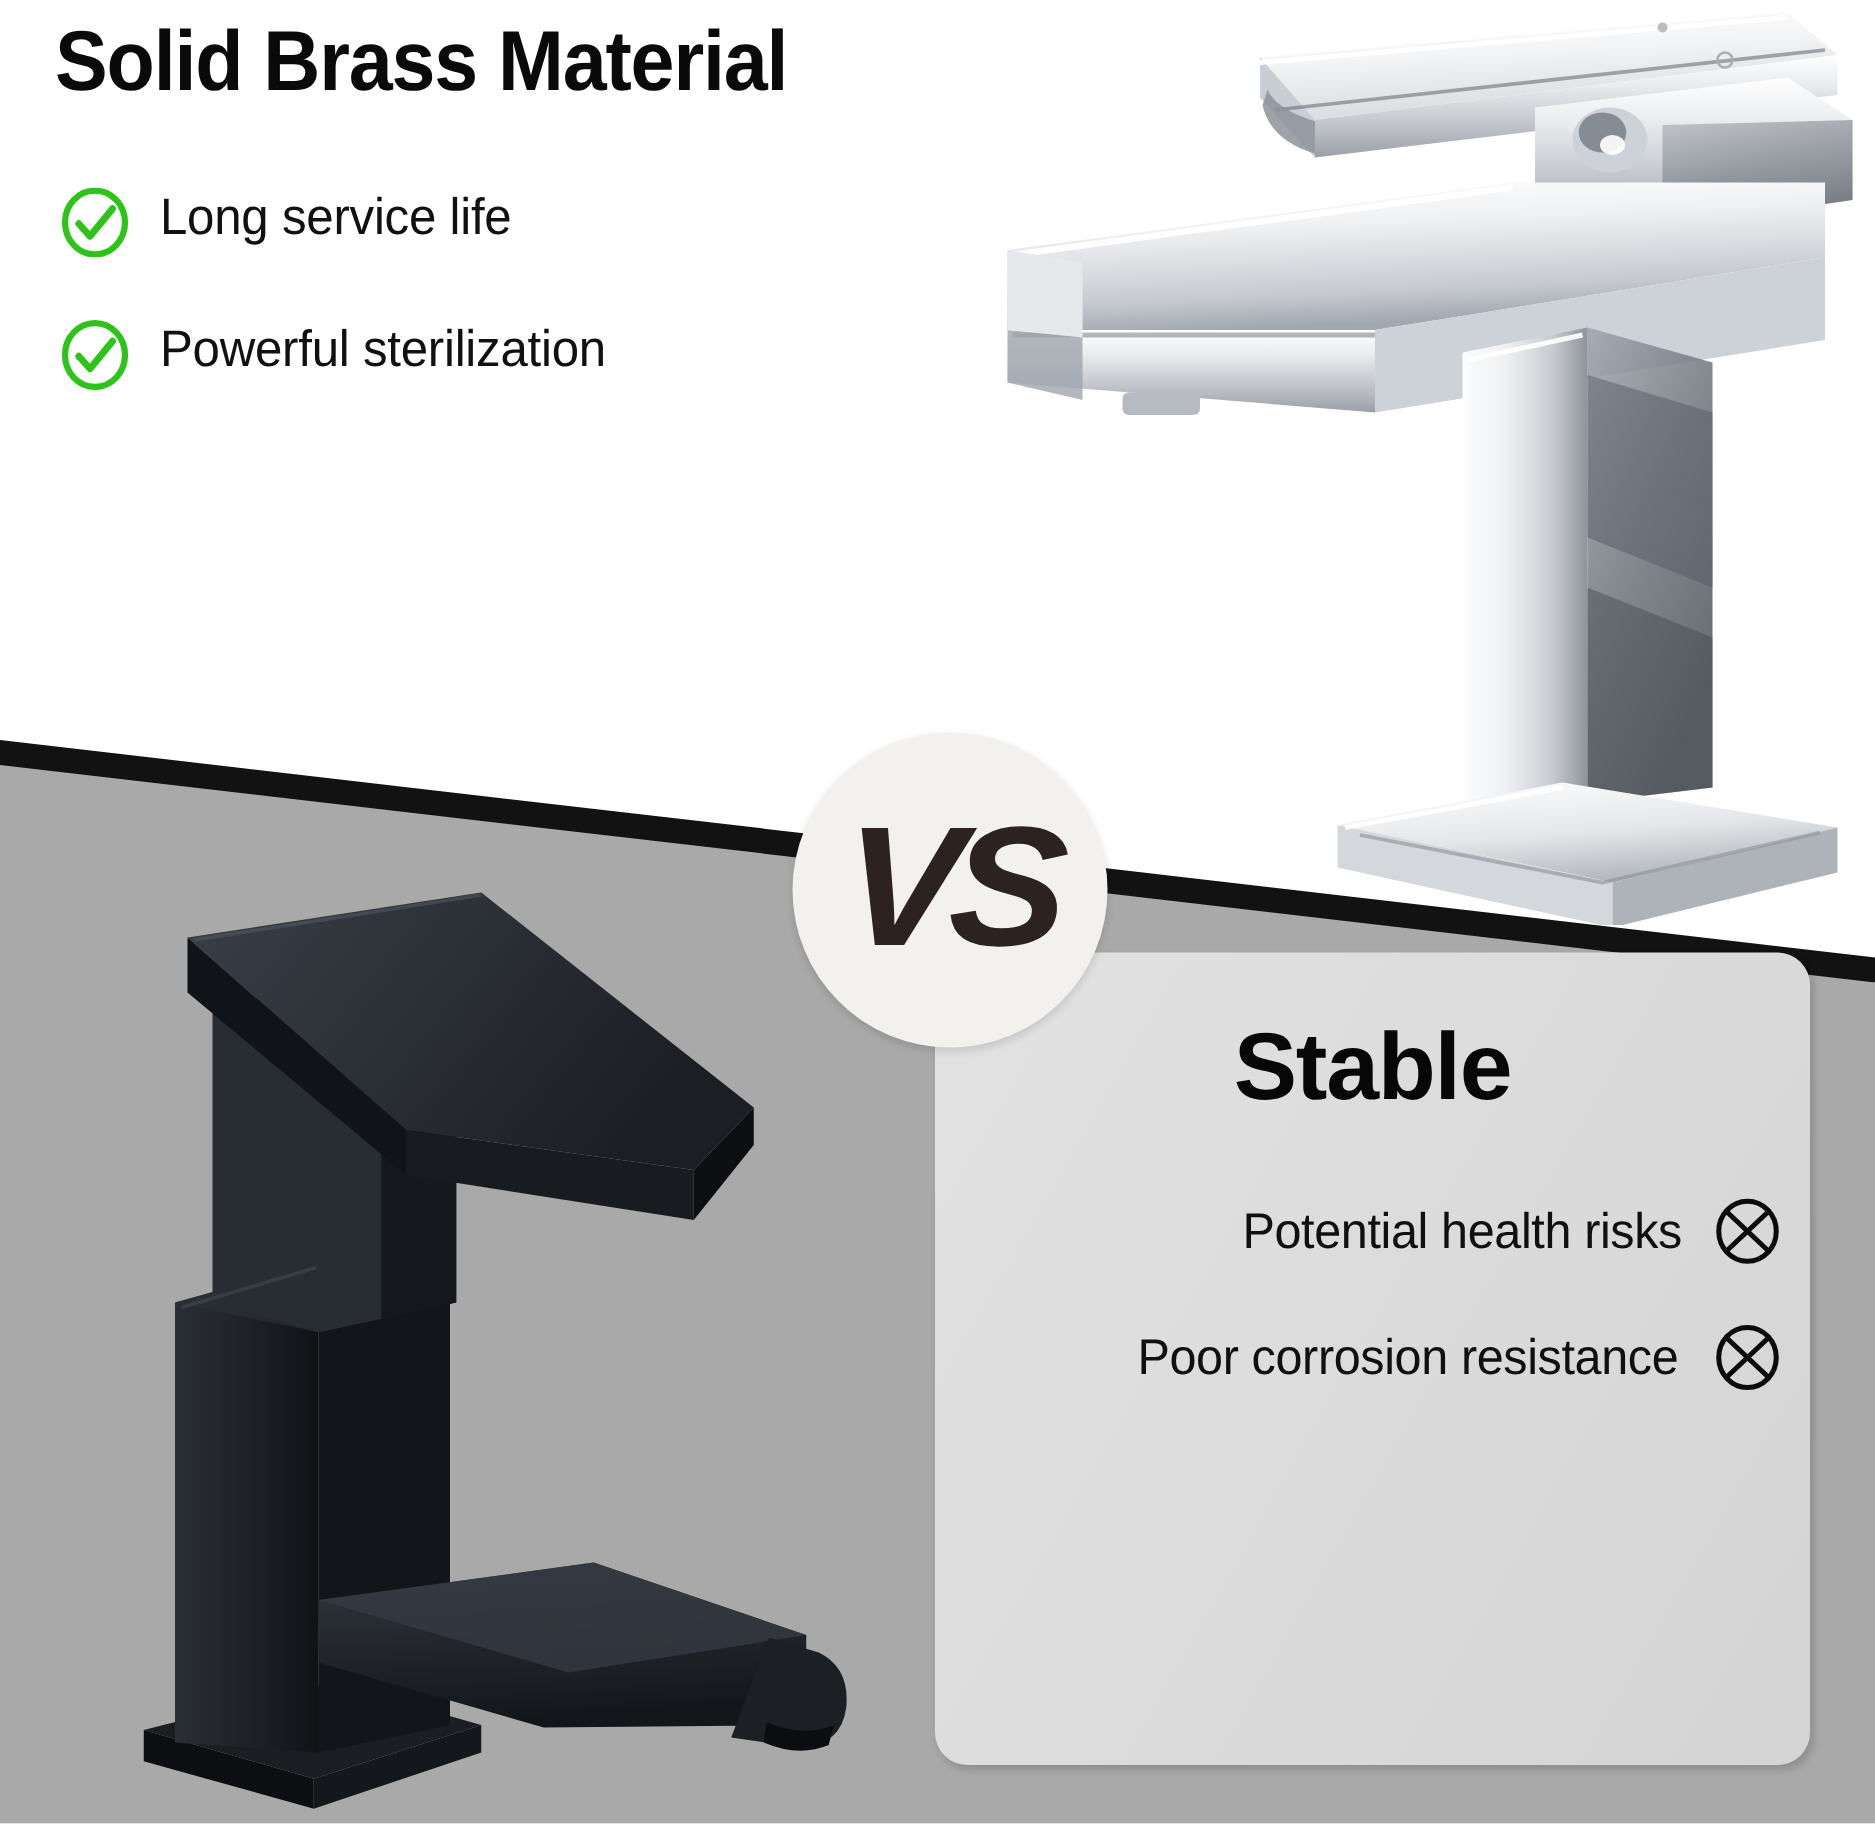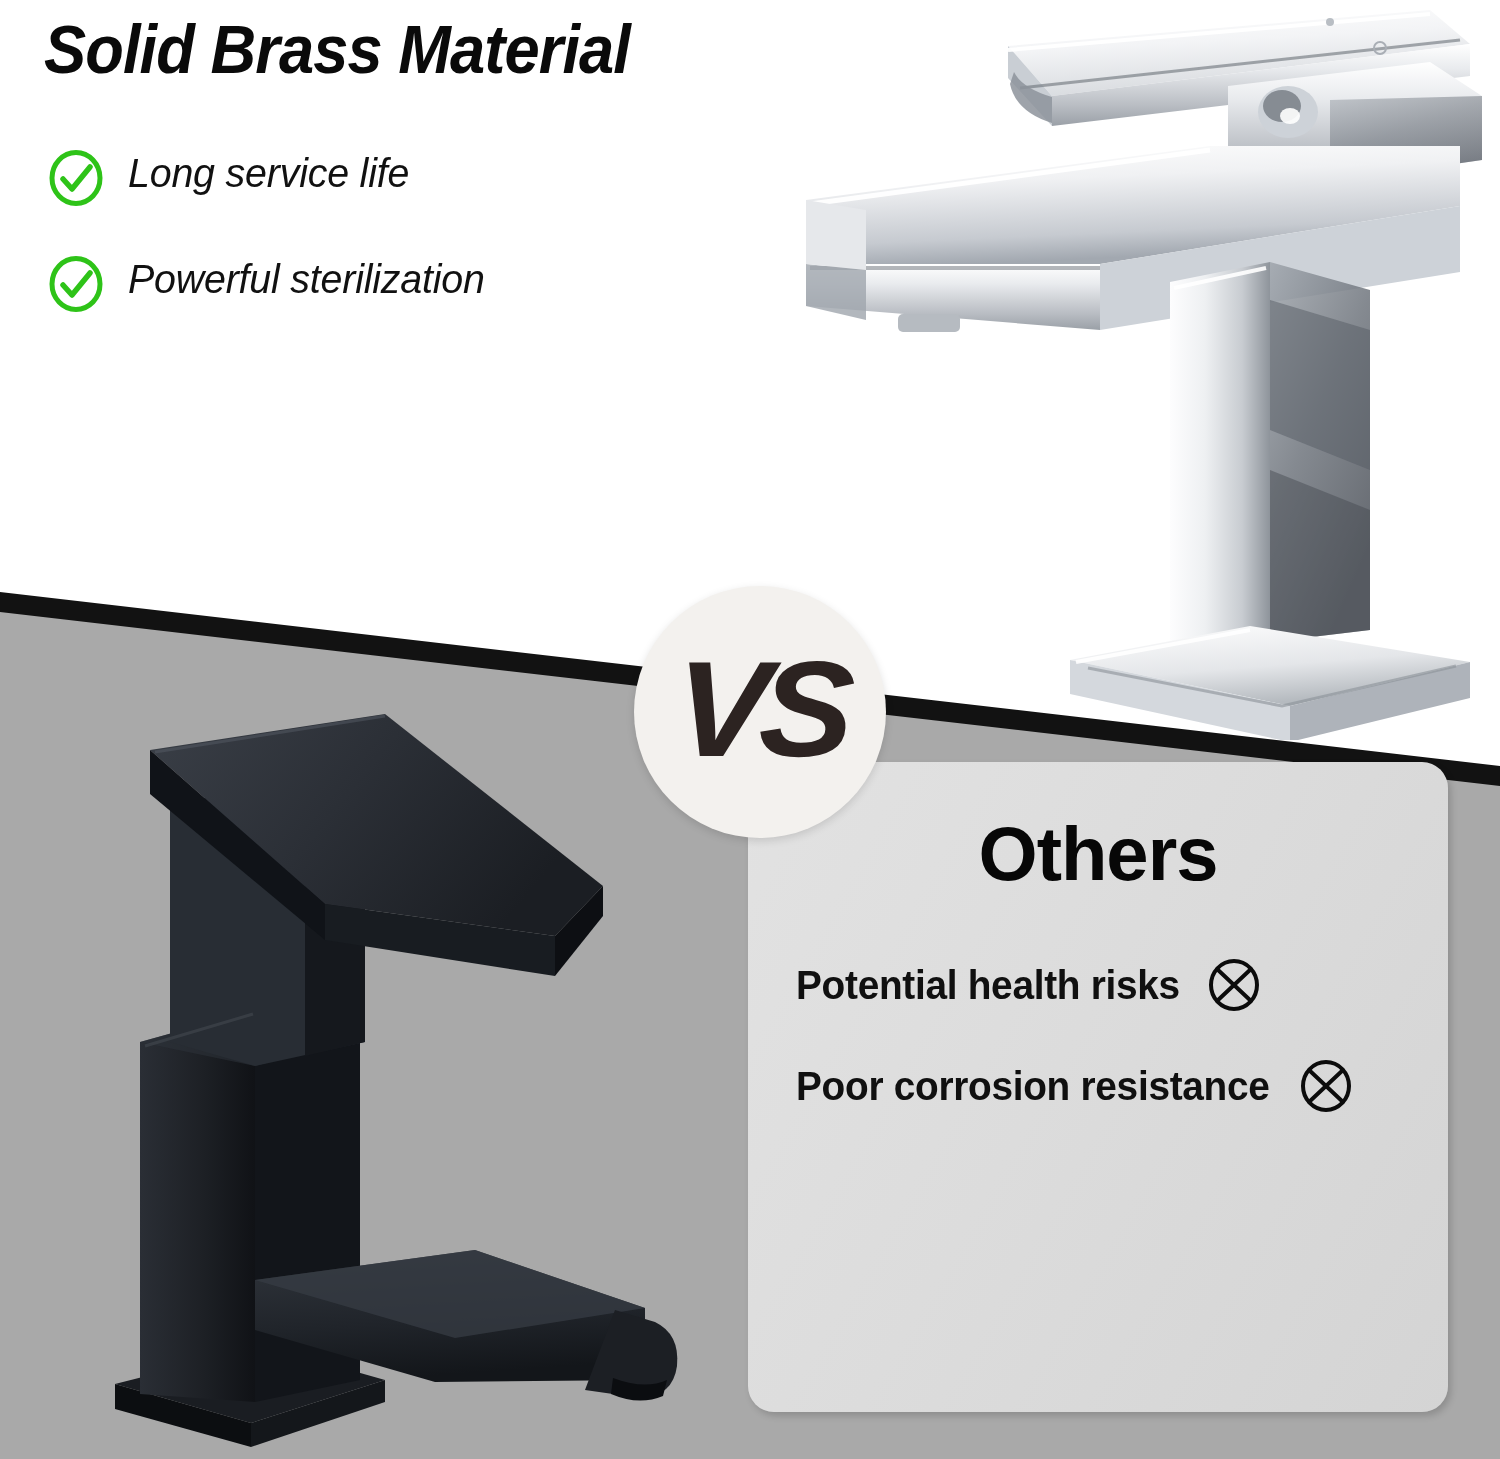--- a/index.html
+++ b/index.html
@@ -21,7 +21,6 @@
     position: absolute; left: 0; top: 0;
     width: 1500px; height: 620px;
     z-index: 5;
-    font-style: italic;
   }
   #page-title {
     position: absolute;

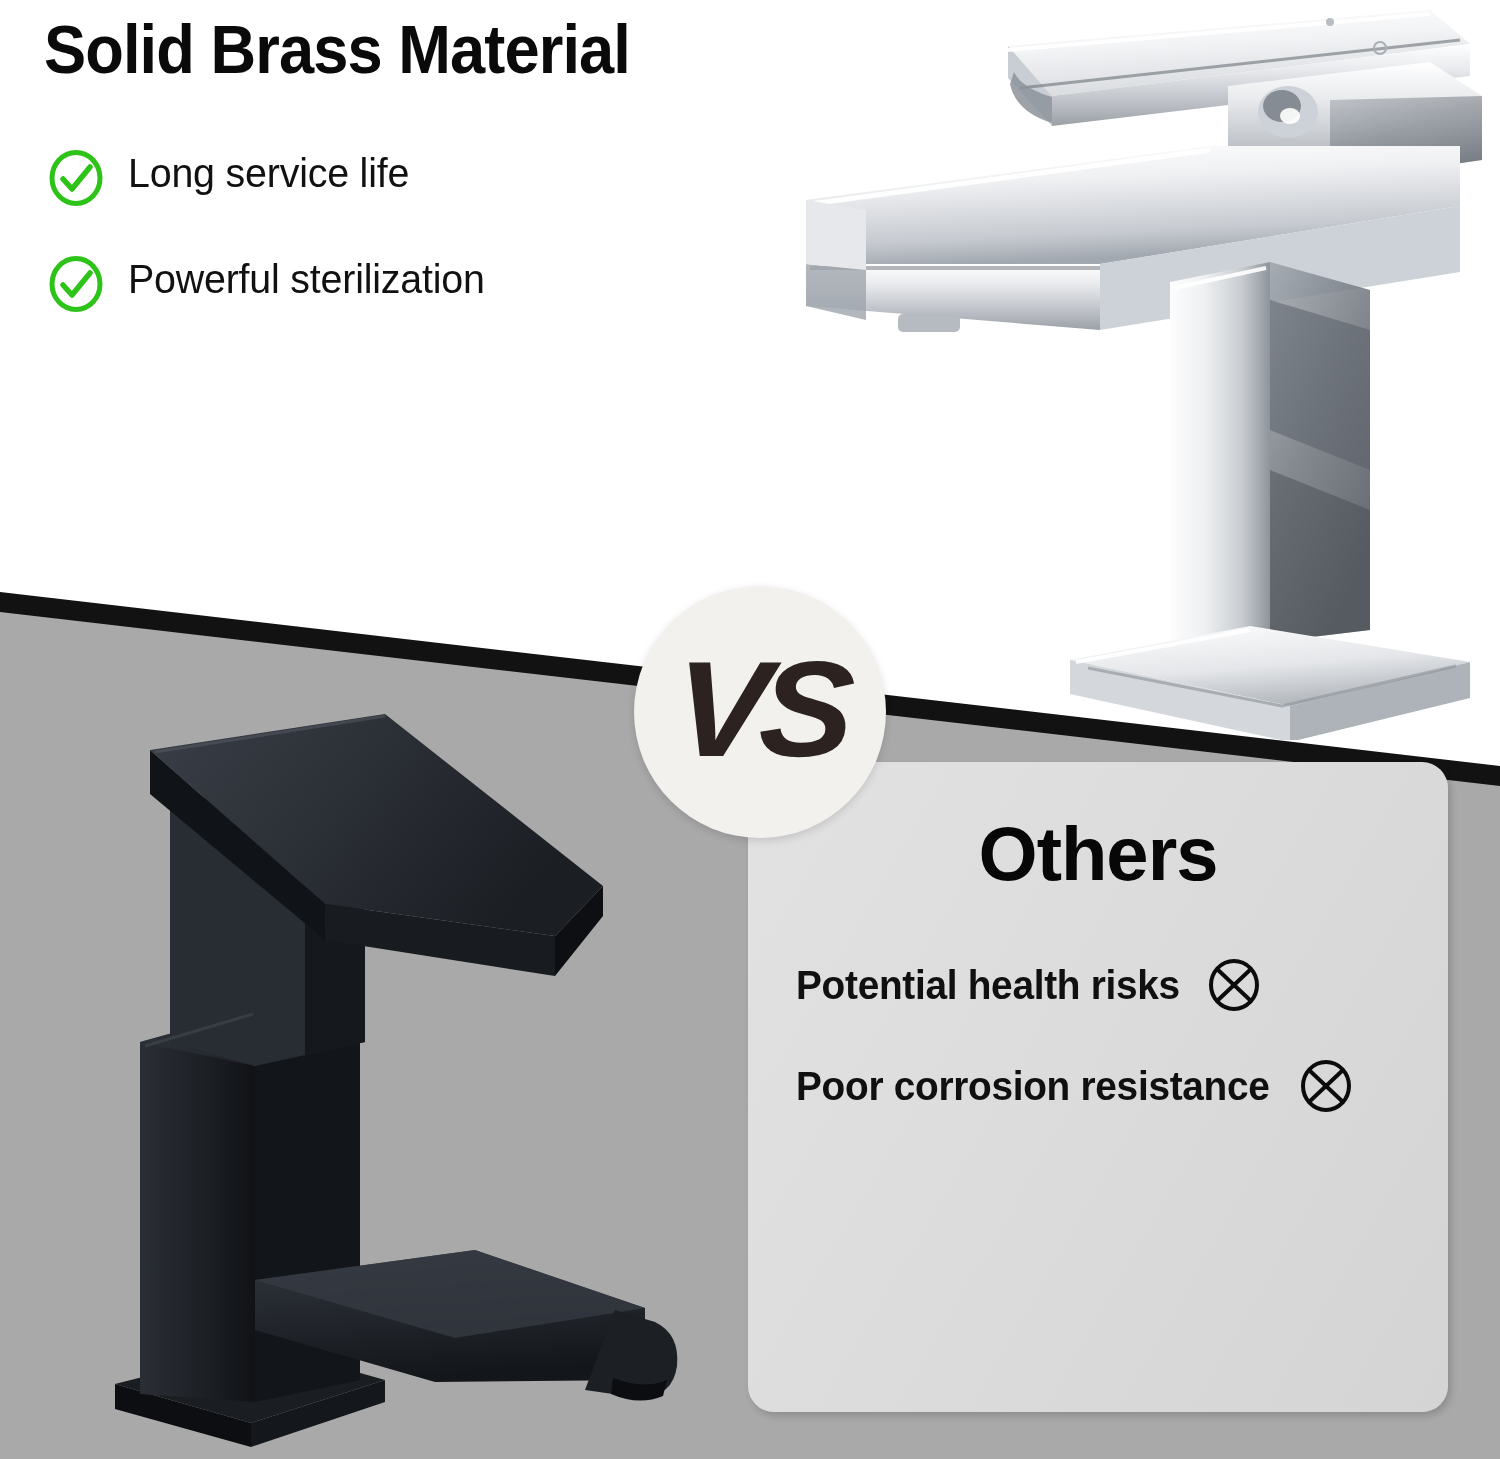--- a/index.html
+++ b/index.html
@@ -229,7 +229,7 @@
   </div>
 
   <div id="others-panel">
-    <div id="others-title">Others</div>
+    <div id="others-title">Stable</div>
 
     <div id="others-list">
 

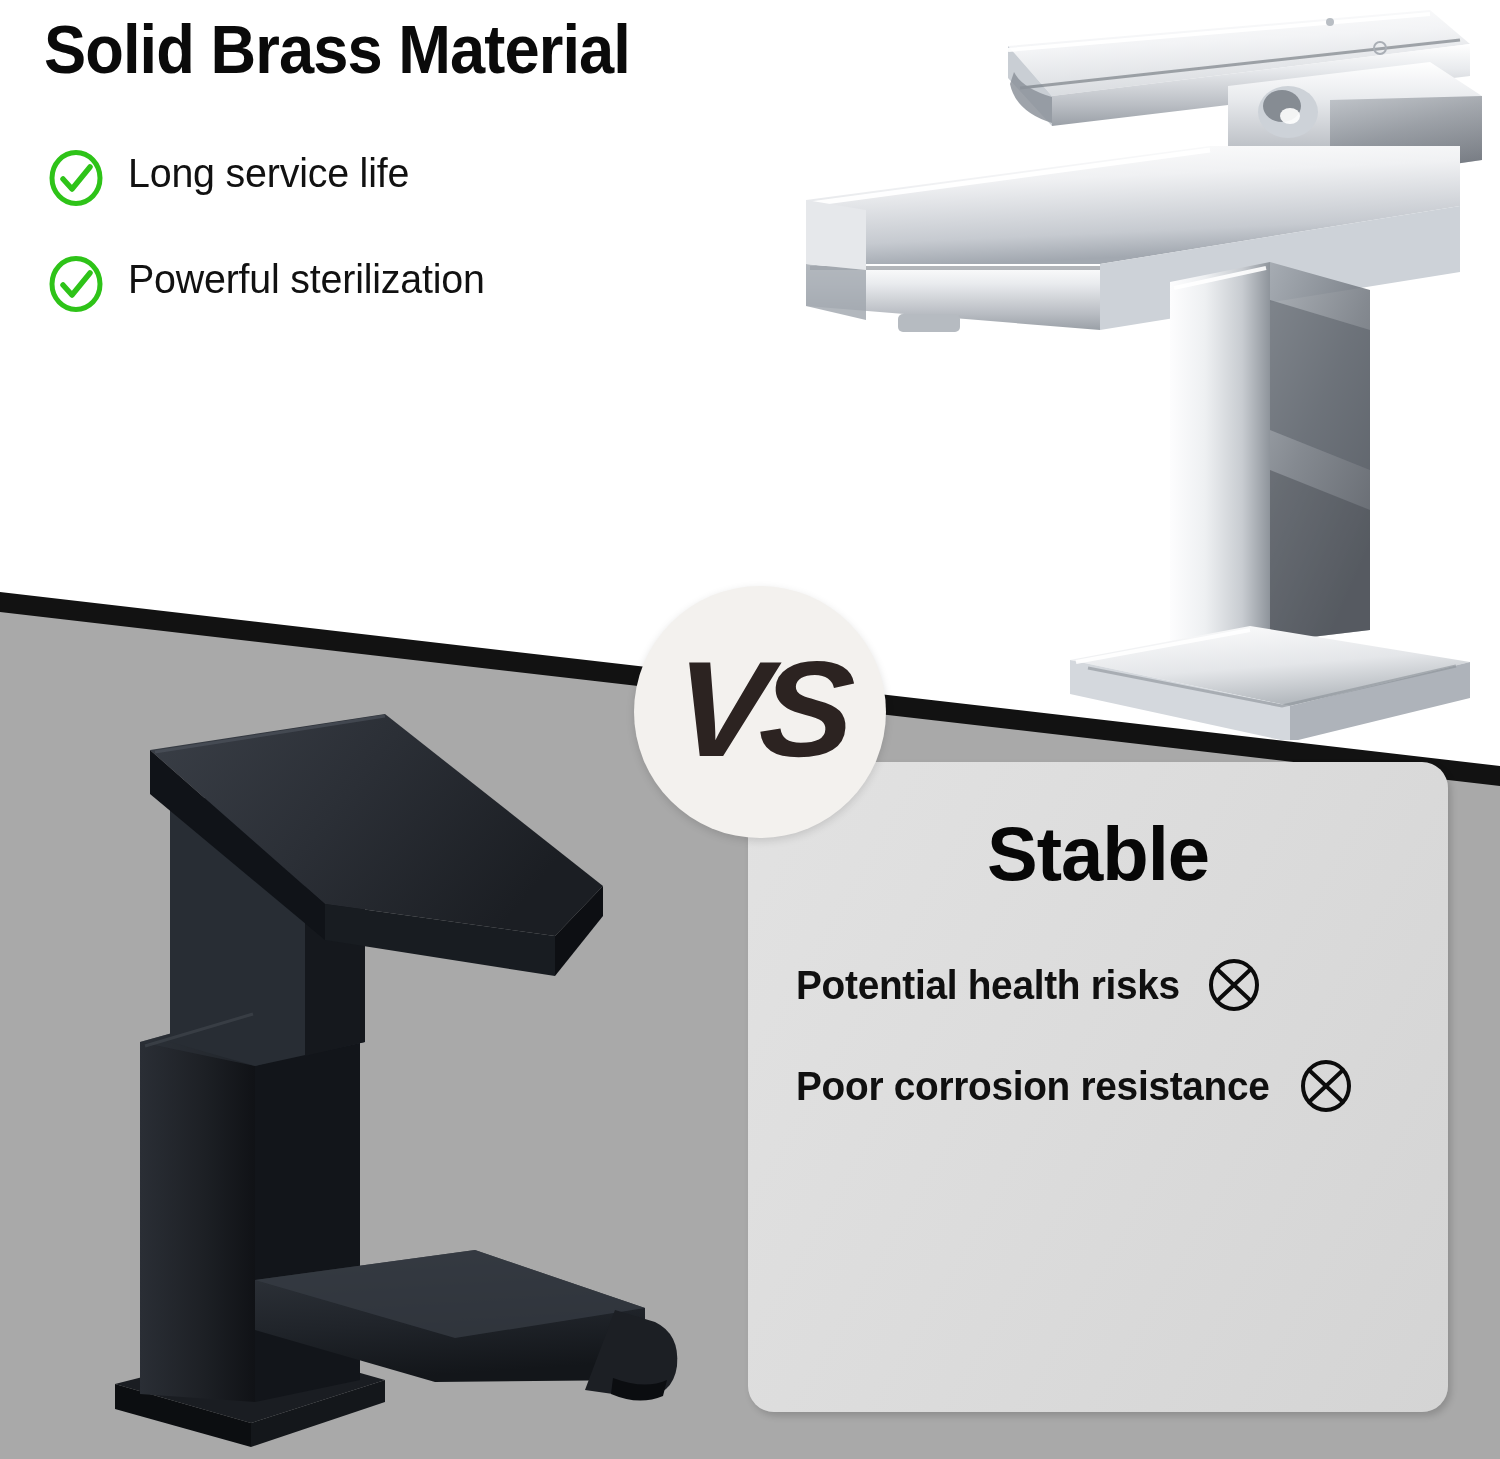--- a/index.html
+++ b/index.html
@@ -125,10 +125,9 @@
   .other-row {
     display: flex;
     align-items: center;
-    justify-content: flex-start;
+    justify-content: flex-end;
     height: 66px;
     margin-bottom: 35px;
-    font-weight: bold;
   }
   .other-label {
     font-size: 40px;

